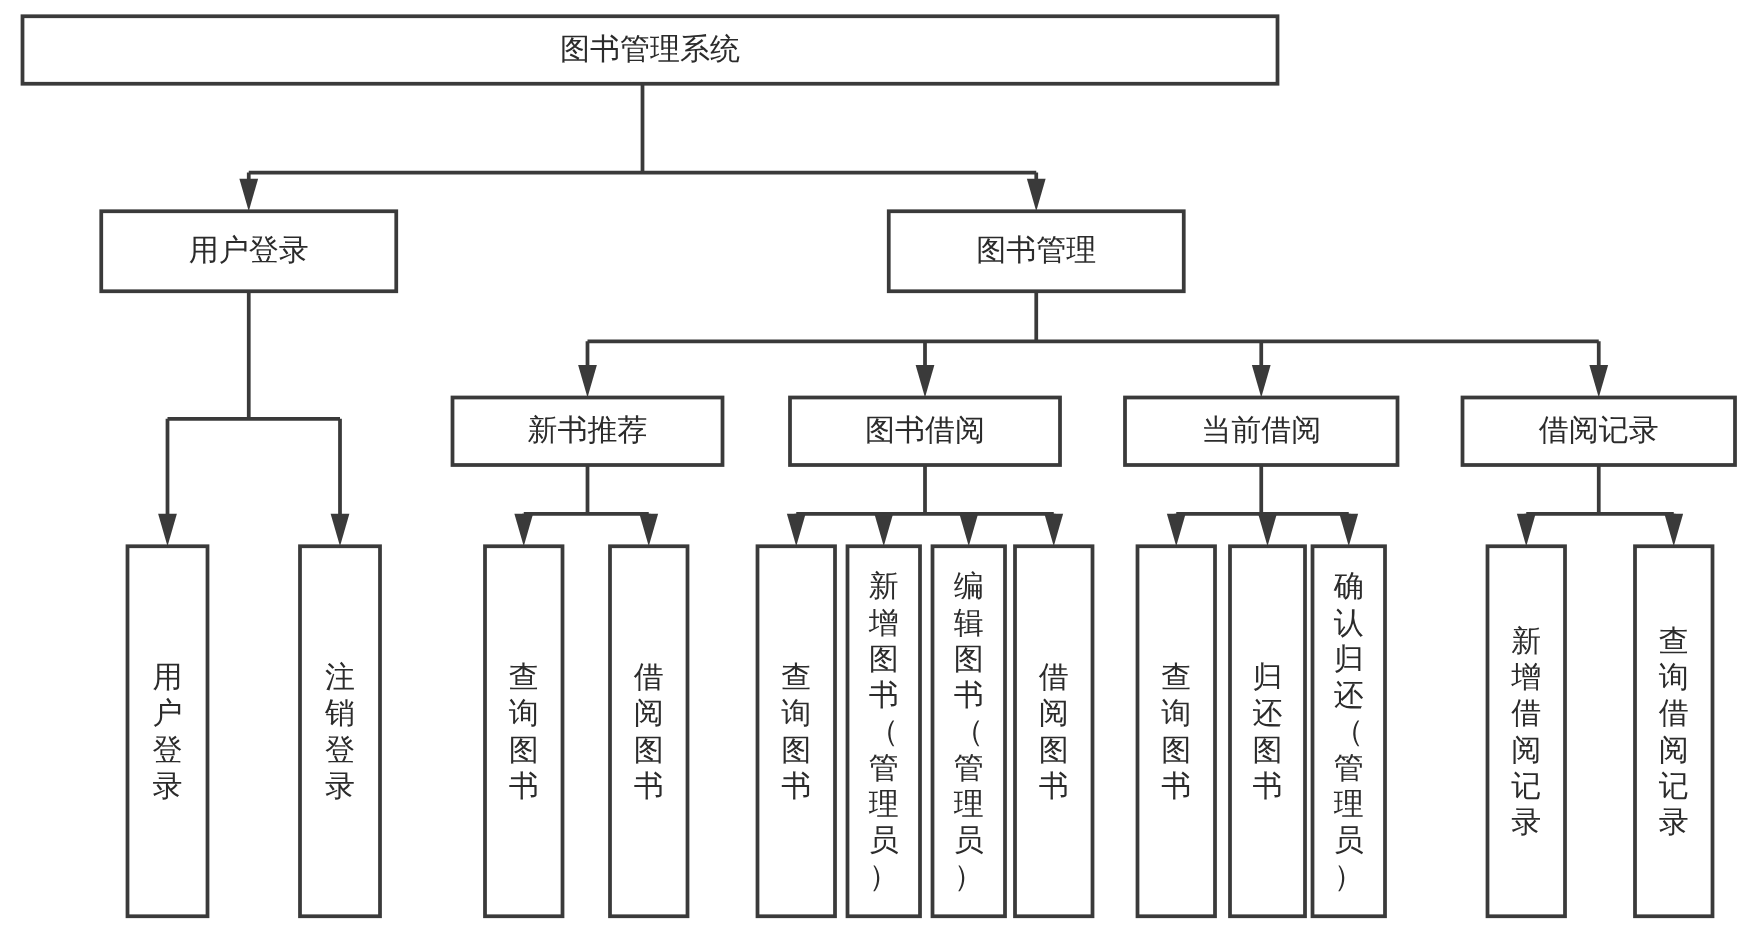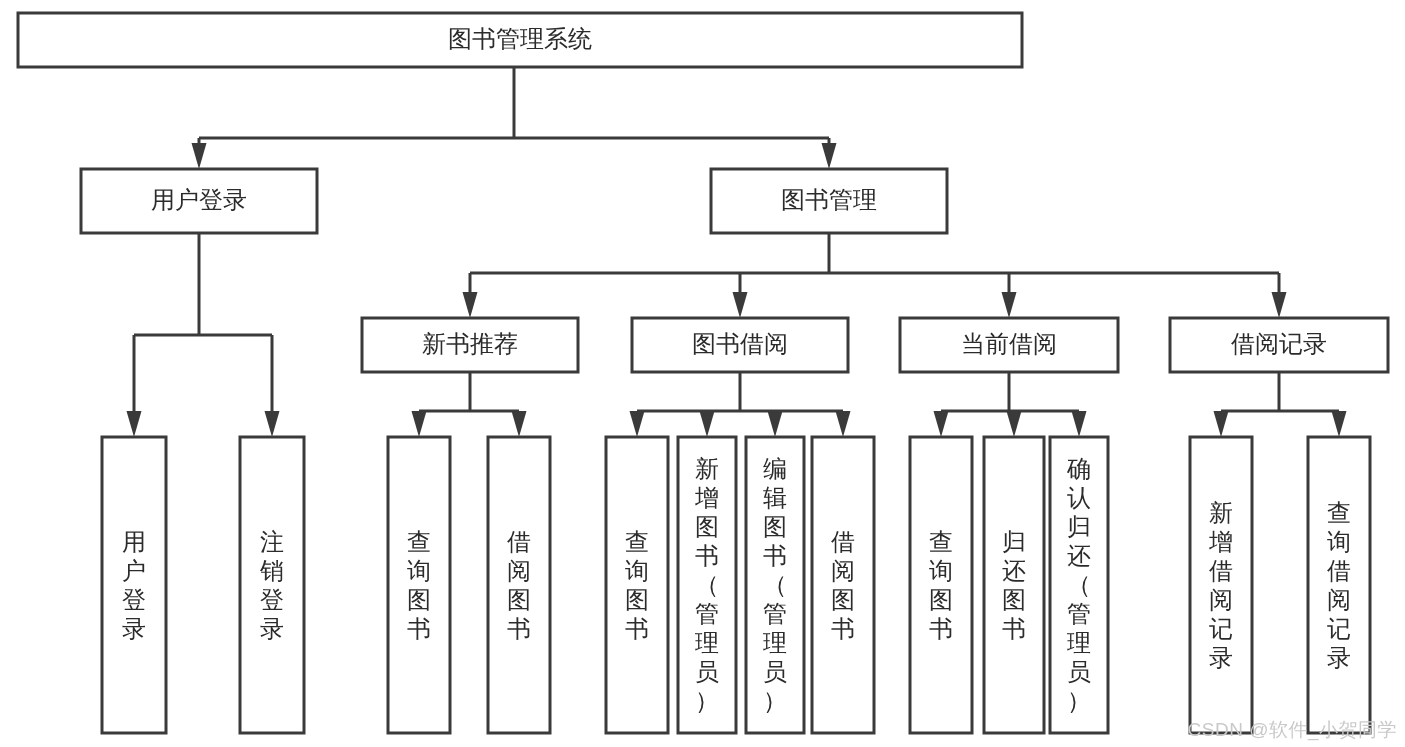--- a/index.html
+++ b/index.html
@@ -206,7 +206,6 @@
         </g>
       </g>
   </svg>
-  <div class="watermark">CSDN @软件_小贺同学</div>
 </div>
 
 </body></html>

